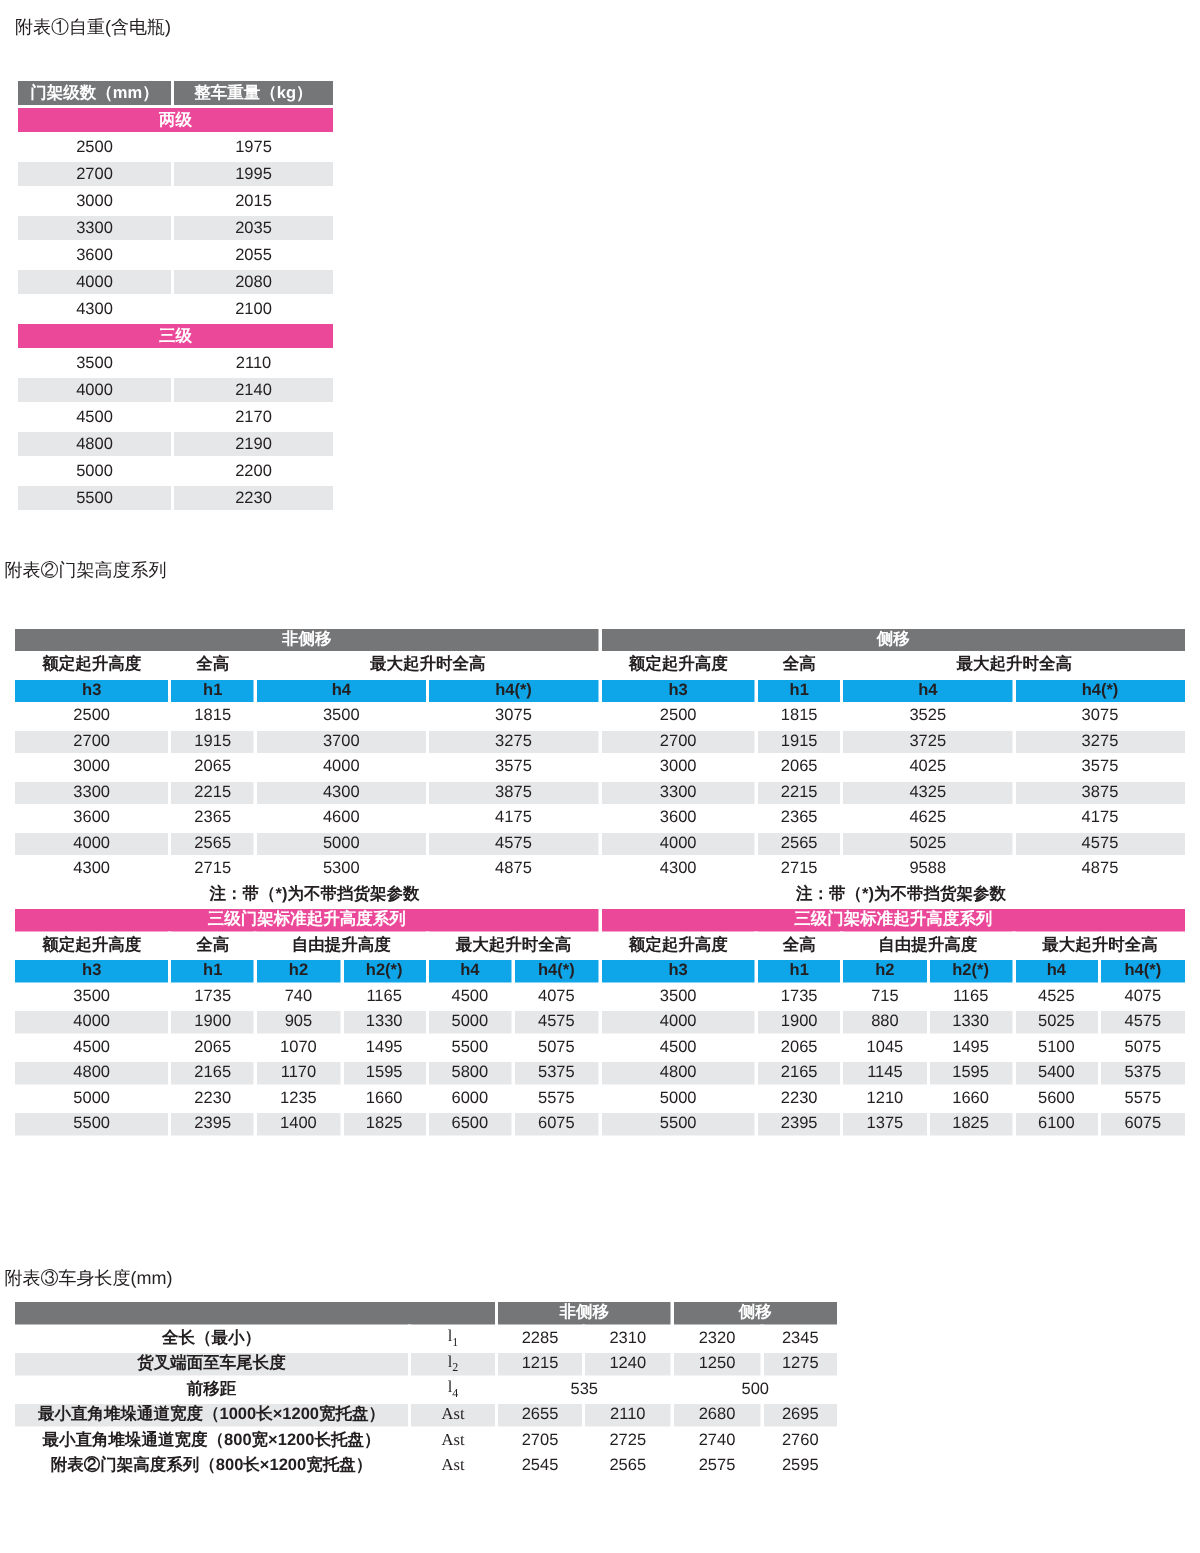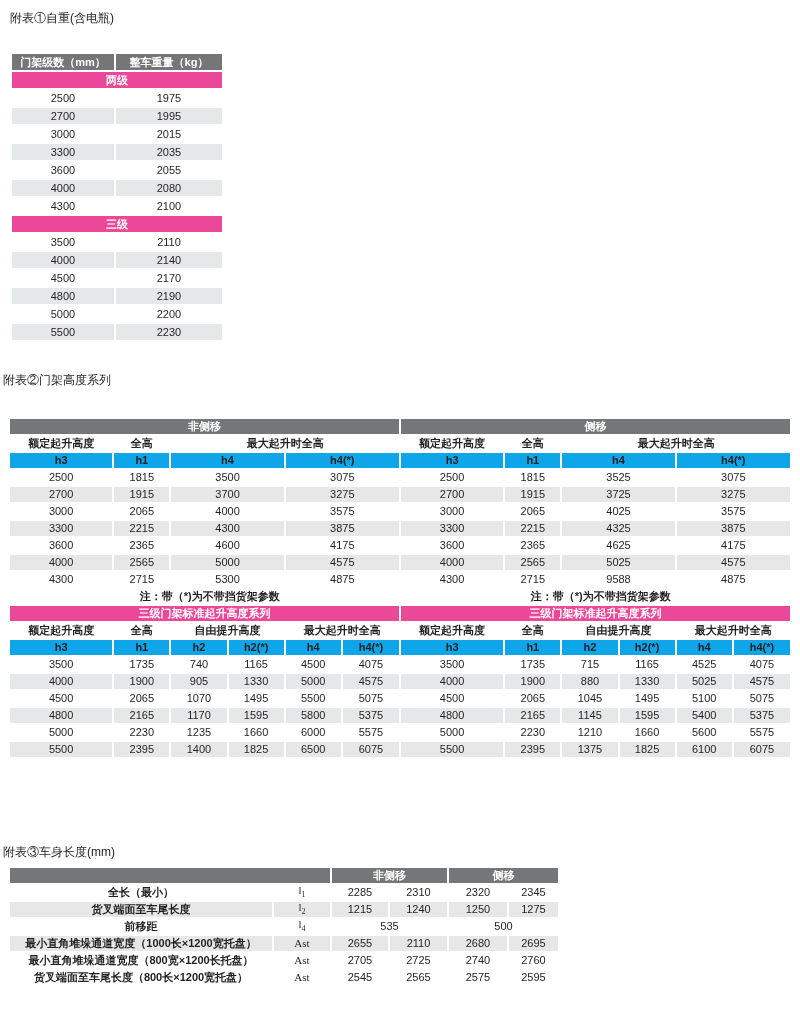--- a/index.html
+++ b/index.html
@@ -391,7 +391,7 @@
           <td class="w">2760</td>
         </tr>
         <tr>
-          <td class="w lbl">货叉端面至车尾长度（800长×1200宽托盘）</td>
+          <td class="w lbl">附表②门架高度系列（800长×1200宽托盘）</td>
           <td class="w sym">Ast</td>
           <td class="w">2545</td>
           <td class="w">2565</td>

